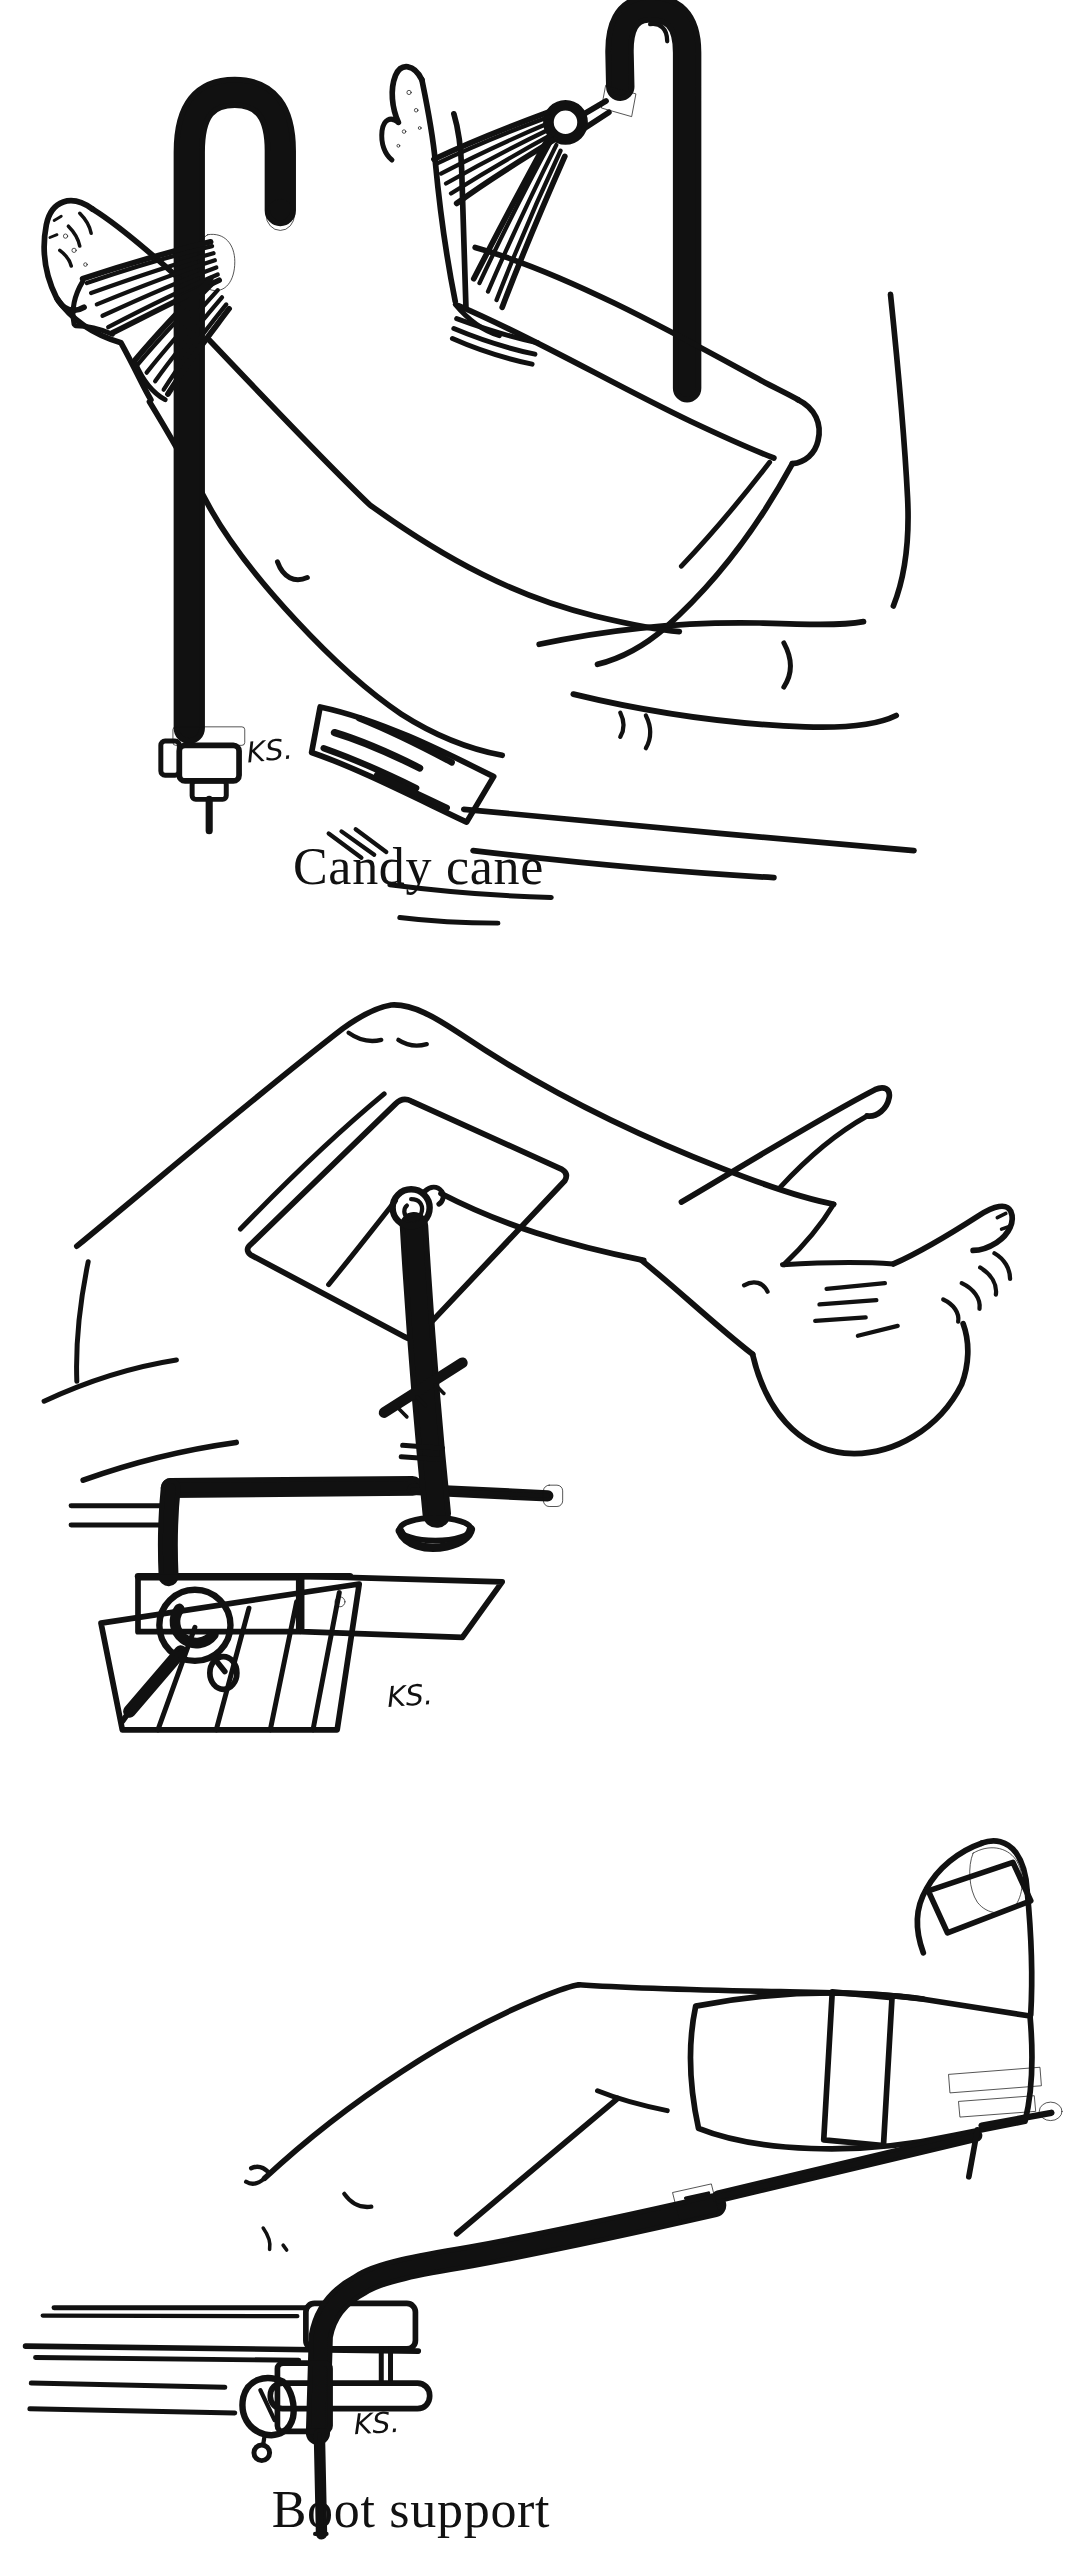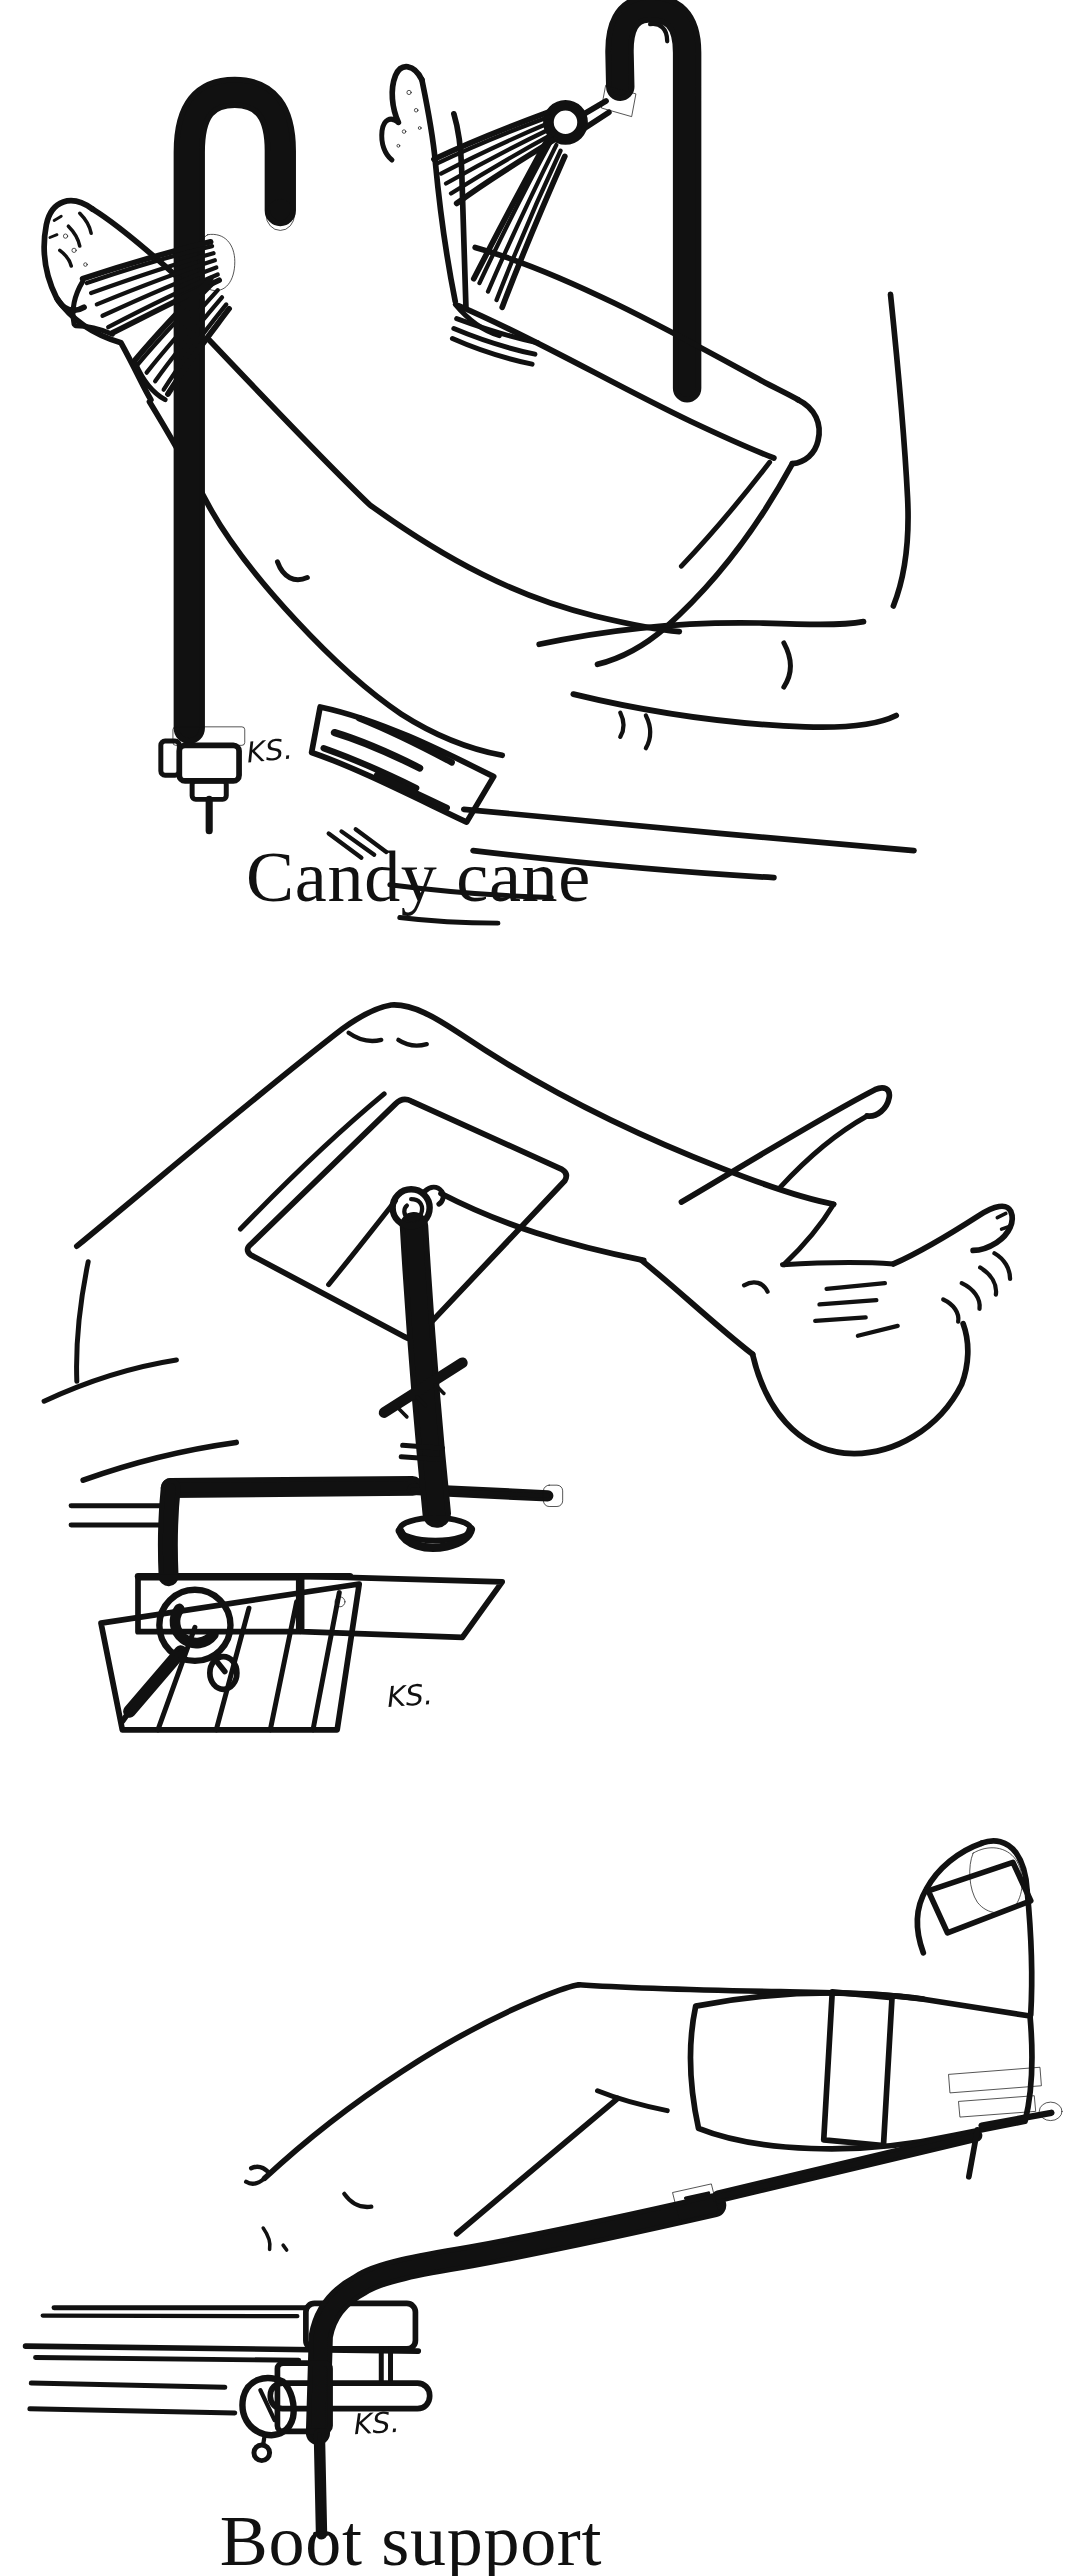--- a/index.html
+++ b/index.html
@@ -9,7 +9,7 @@
   }
   svg{position:absolute;left:0;top:0;}
   .caption{
-    position:absolute; font-size:72px; line-height:1.1; color:#111;
+    position:absolute; font-size:52px; line-height:1.1; color:#111;
     text-align:center; white-space:nowrap; letter-spacing:0.7px;
     font-family:"Liberation Serif", serif;
   }

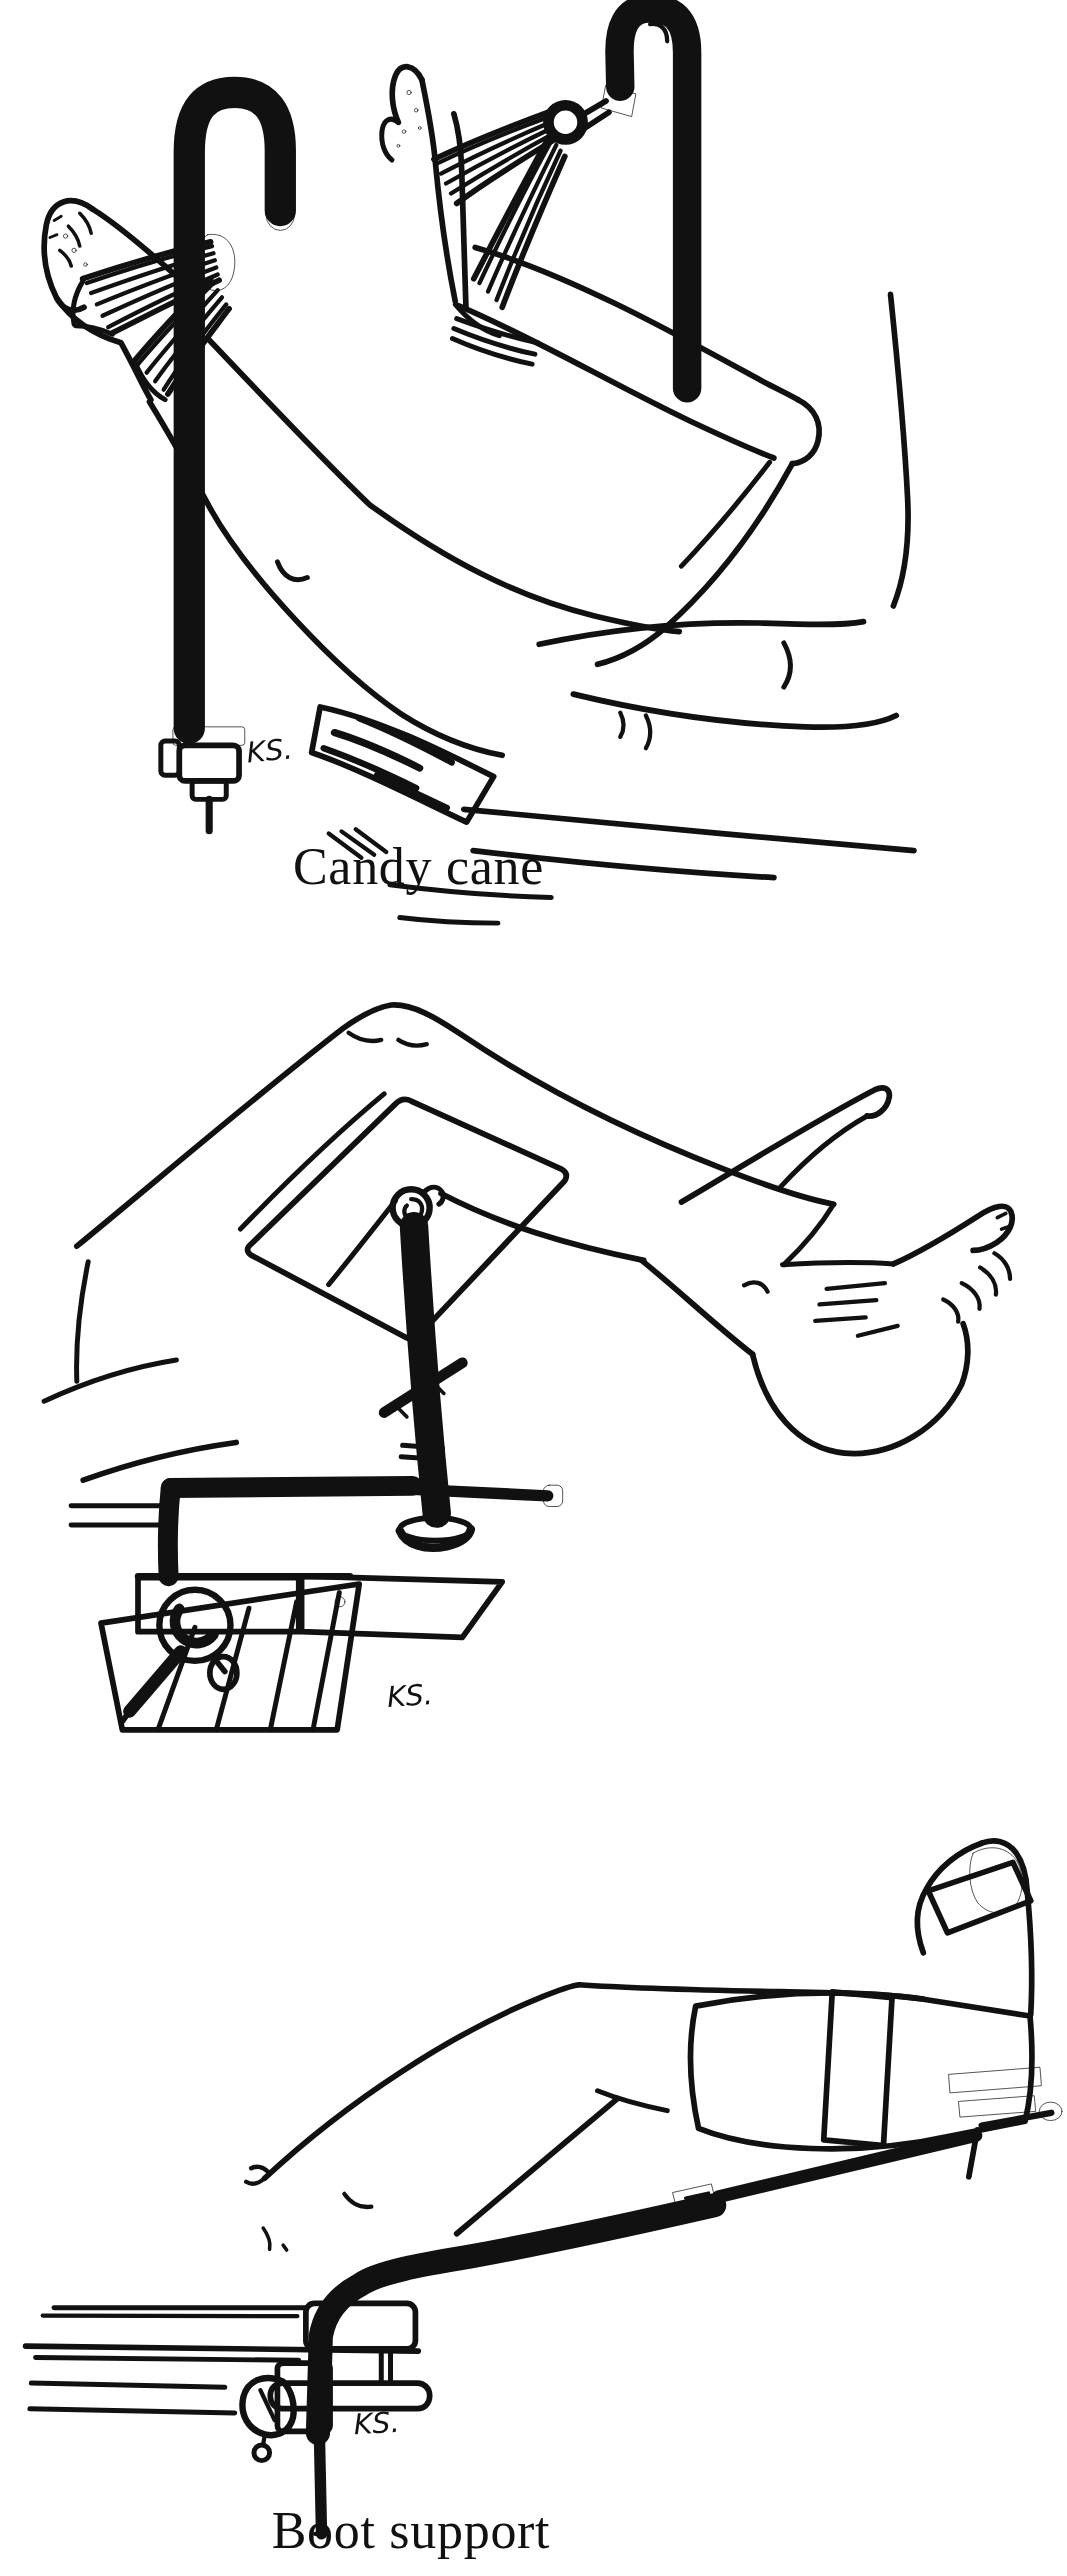--- a/index.html
+++ b/index.html
@@ -325,7 +325,7 @@
     <text class="sig" x="498" y="862" transform="rotate(-3 498 862)">KS.</text>
   </svg>
 
-  <div class="caption" style="top:2481px;left:0;width:822px;margin-top:21px;">Boot support</div>
+  <div class="caption" style="top:2481px;left:0;width:822px;">Boot support</div>
 
 </div>
 

